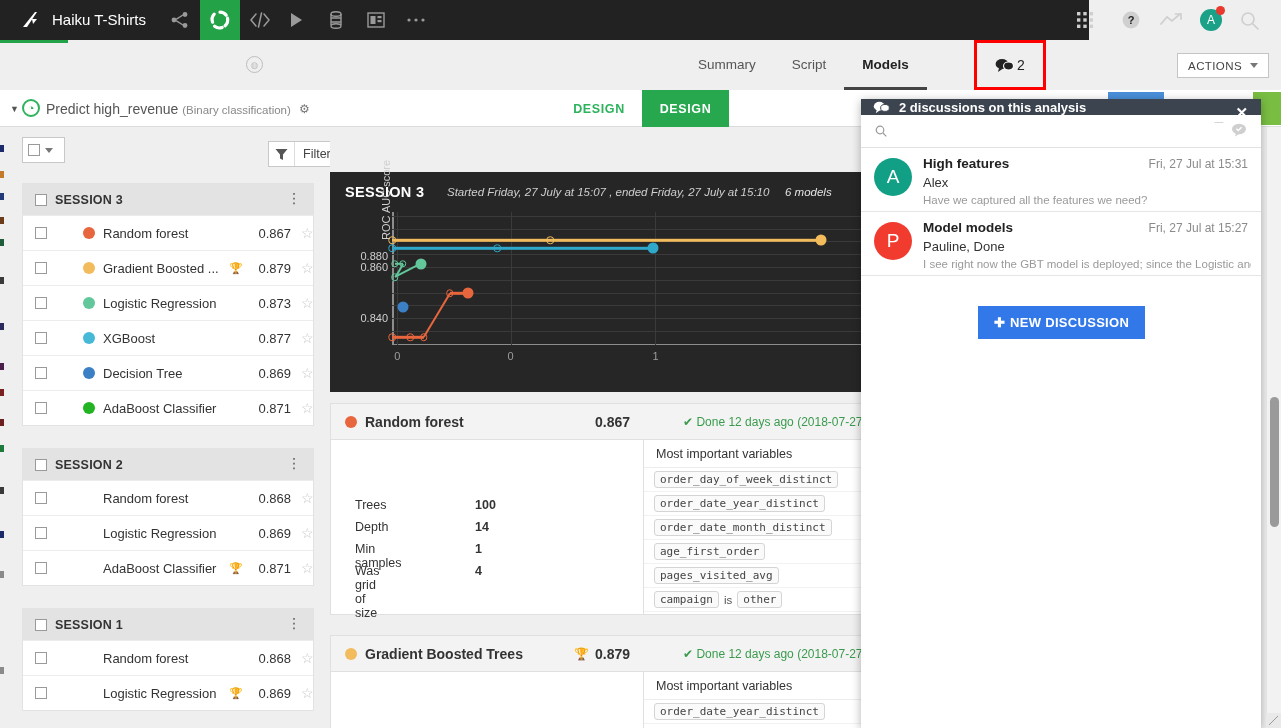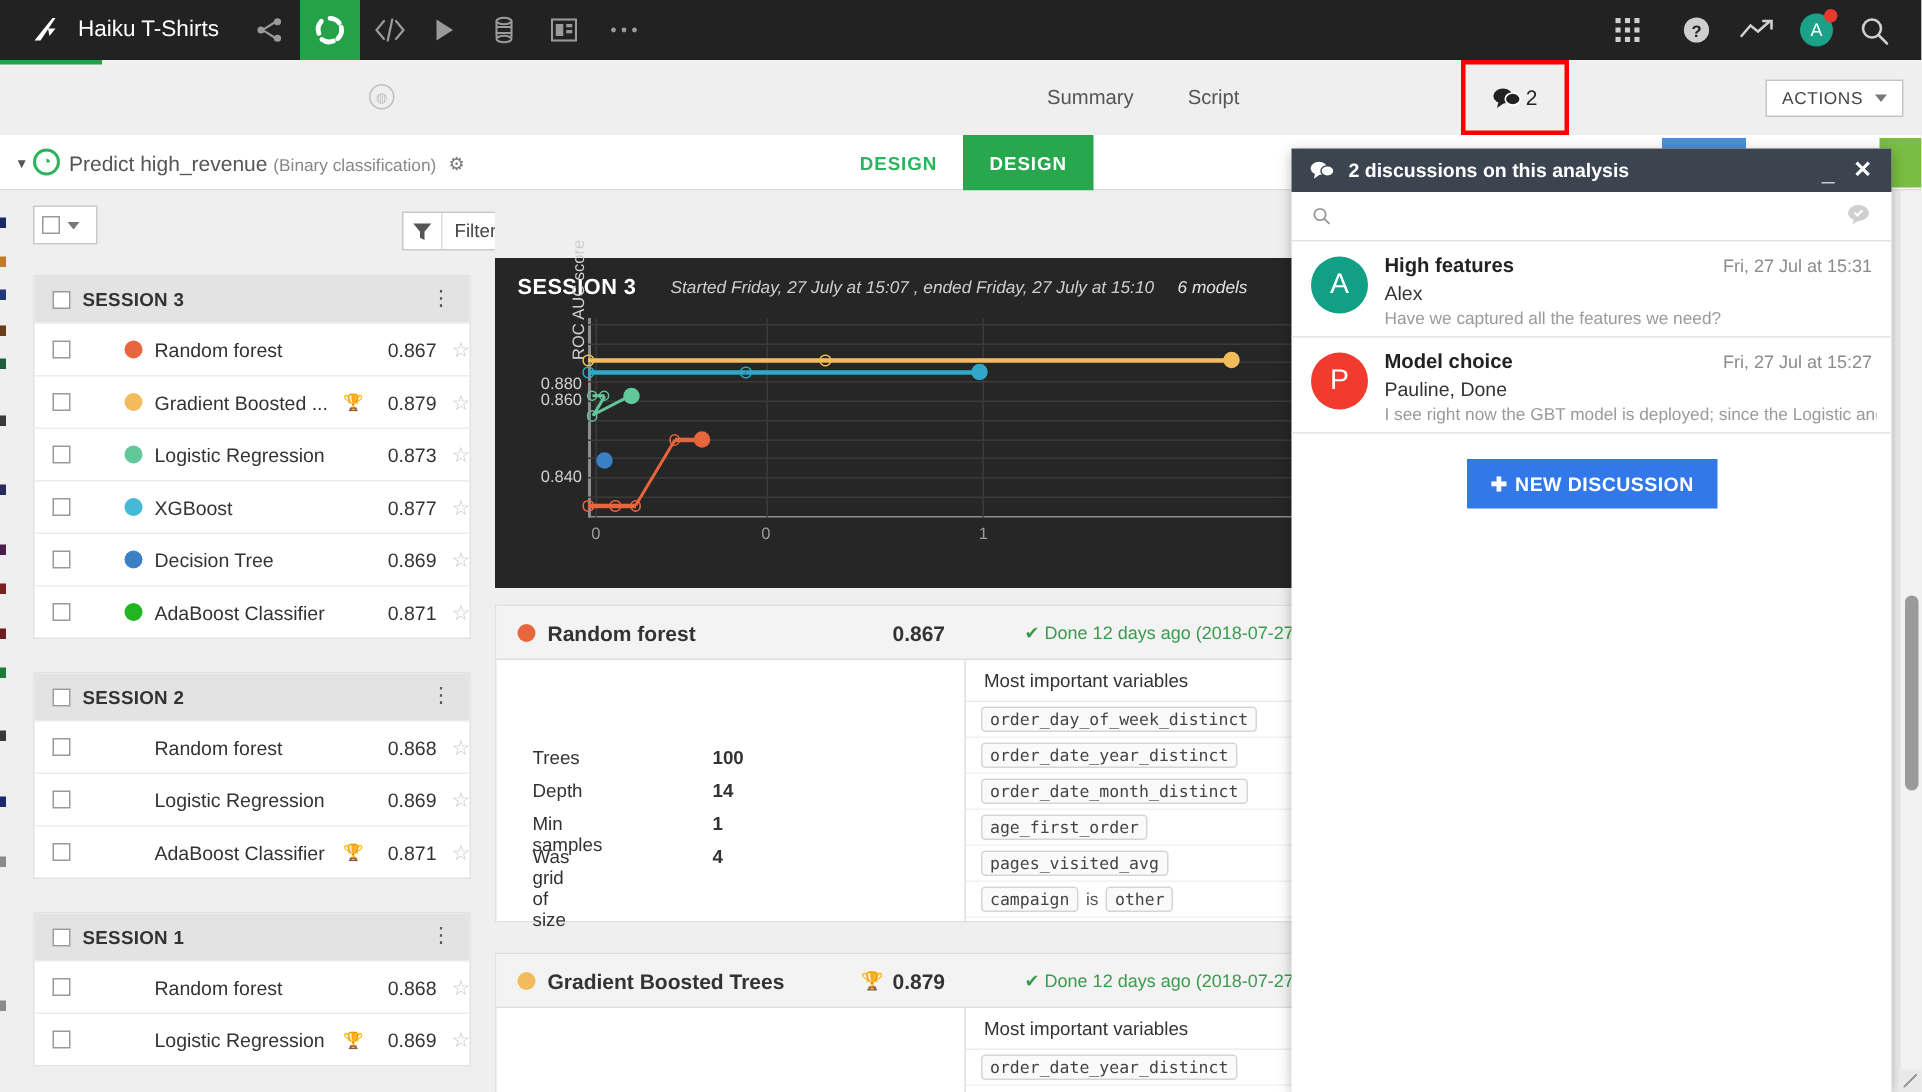--- a/index.html
+++ b/index.html
@@ -8,7 +8,7 @@
   #root { position:relative; width:1281px; height:728px; }
 
   
-  .topbar { position:absolute; left:0; top:0; width:1281px; height:40px; background:#222222; }
+  .topbar { position:absolute; left:0; top:0; width:1089px; height:40px; background:#222222; }
   .tb-logo { position:absolute; left:20px; top:8px; width:24px; height:24px; }
   .tb-project { position:absolute; left:52px; top:11px; font-size:15px; color:#ffffff; white-space:nowrap; }
   .tb-icon { position:absolute; top:0; height:40px; width:40px; display:flex; align-items:center; justify-content:center; color:#9a9a9a; }

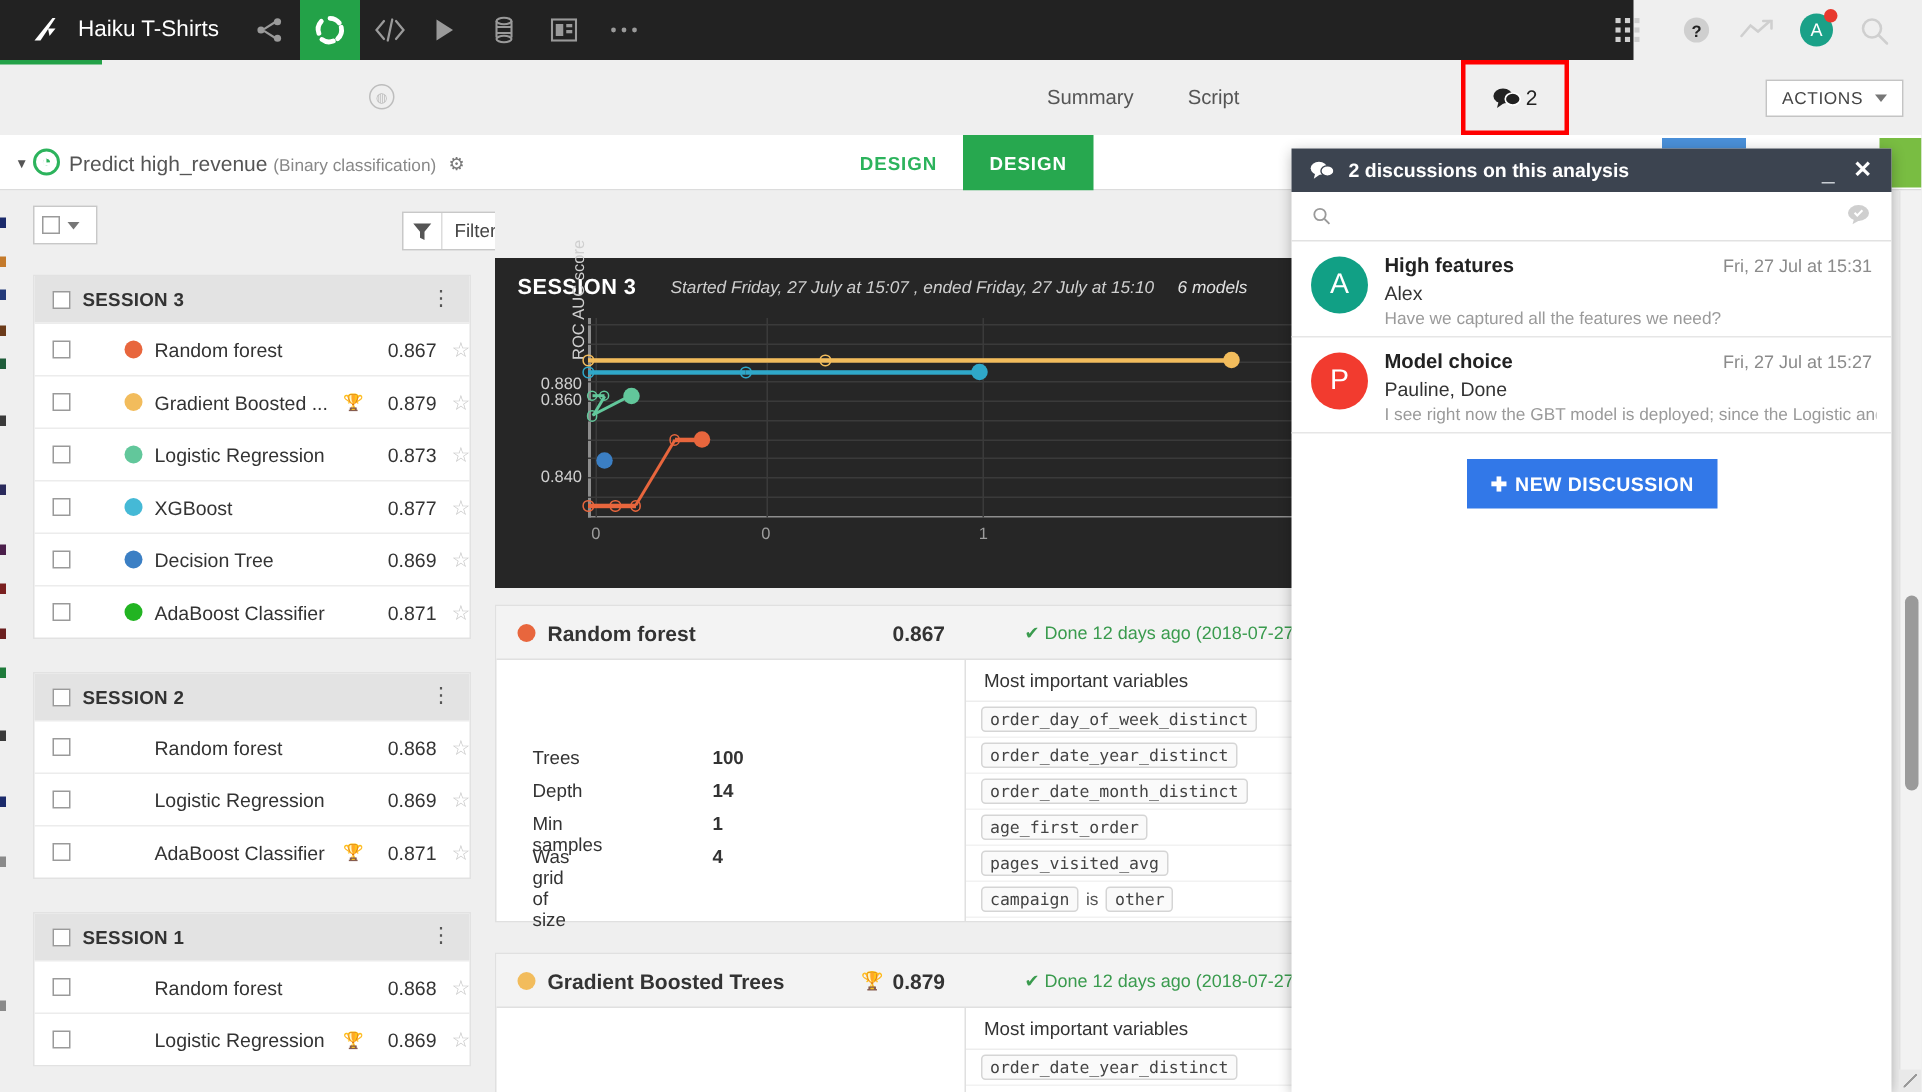--- a/index.html
+++ b/index.html
@@ -247,6 +247,7 @@
   <div class="nav" style="left:680px">
     <a href="#">Summary</a>
     <a href="#">Script</a>
+    <a href="#" class="sel">Models</a>
   </div>
 
   <div class="disc-tab">

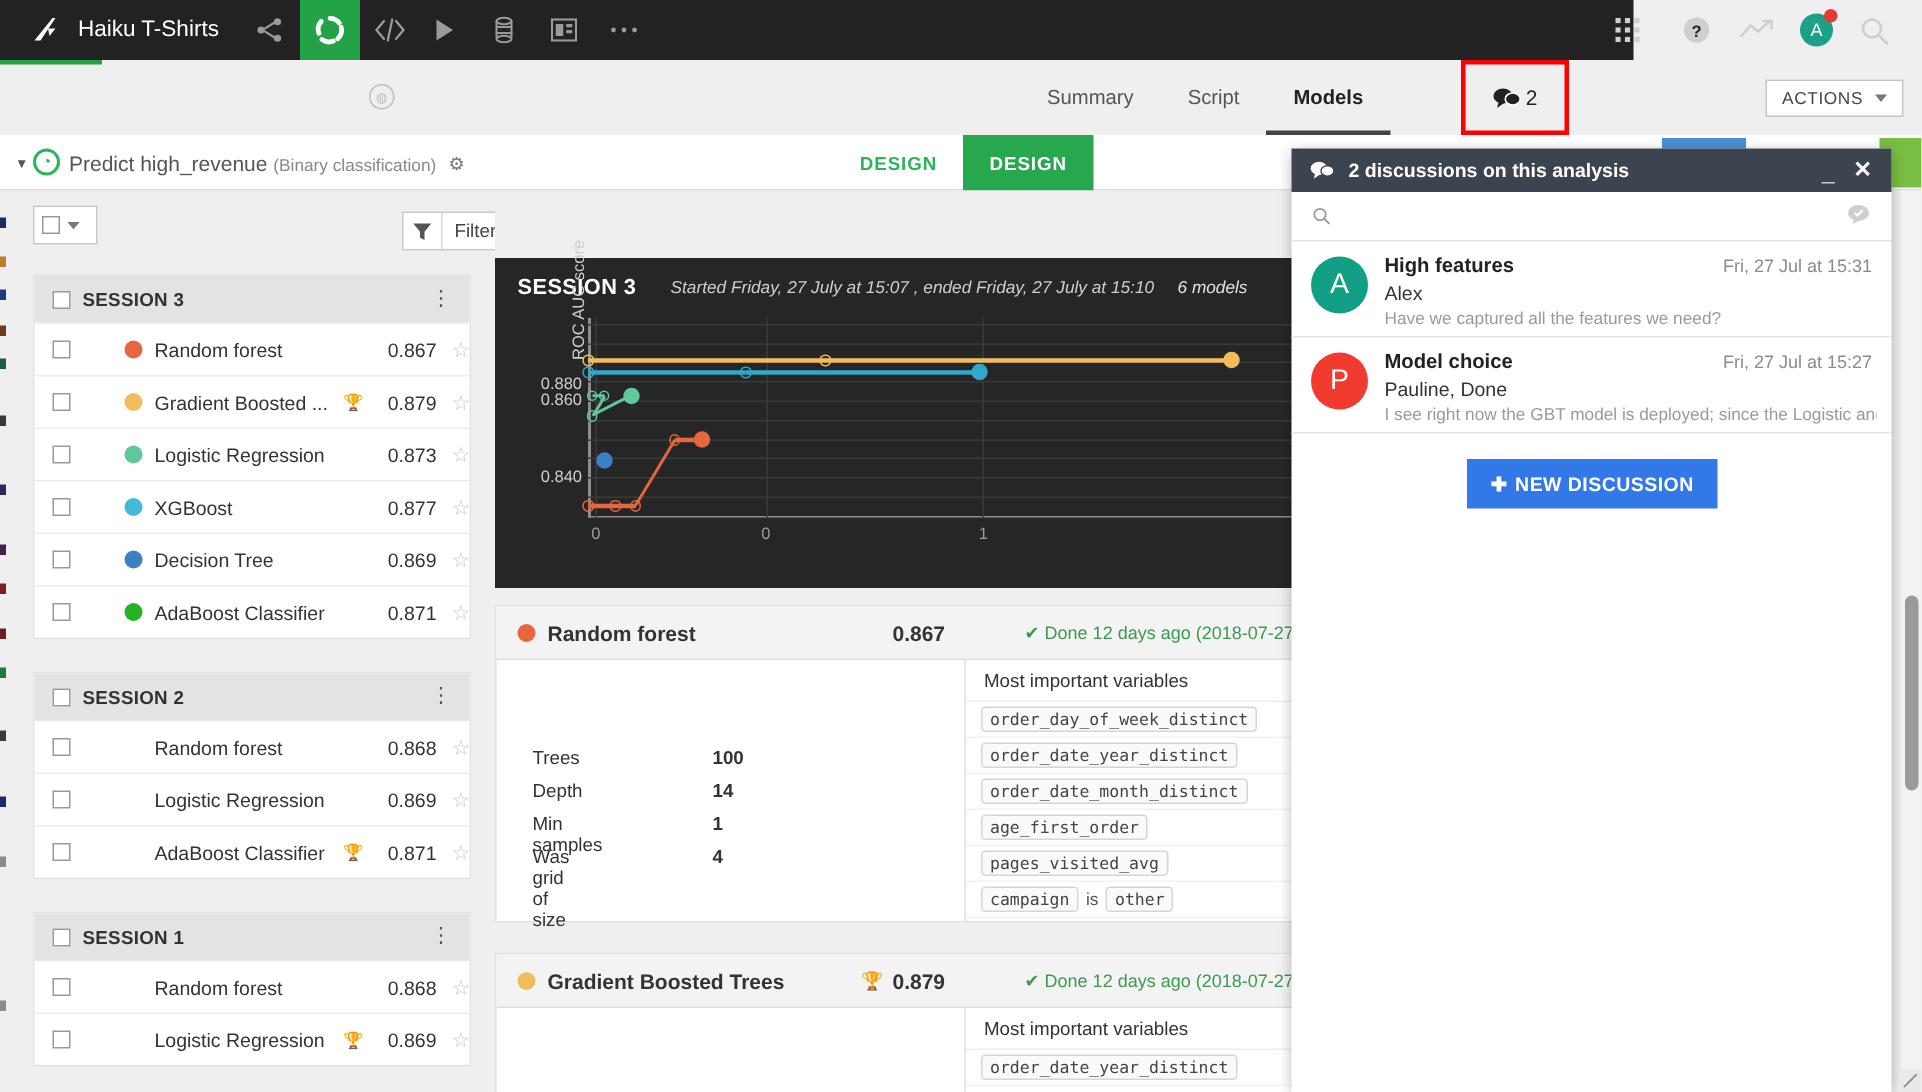--- a/index.html
+++ b/index.html
@@ -110,7 +110,7 @@
 
   
   .dlg { position:absolute; left:861px; top:99px; width:400px; height:629px; background:#fff; box-shadow:0 2px 9px rgba(0,0,0,.3); }
-  .dlg-hd { height:29px; background:#3c4450; display:flex; align-items:center; padding:0 12px; gap:9px; position:relative; }
+  .dlg-hd { height:16px; background:#3c4450; display:flex; align-items:center; padding:0 12px; gap:9px; position:relative; }
   .dlg-hd .t { font-size:13px; color:#fff; font-weight:bold; }
   .dlg-min { position:absolute; right:38px; top:7px; color:#cfd4da; font-size:15px; }
   .dlg-cls { position:absolute; right:13px; top:5px; color:#fff; font-size:15px; font-weight:bold; }

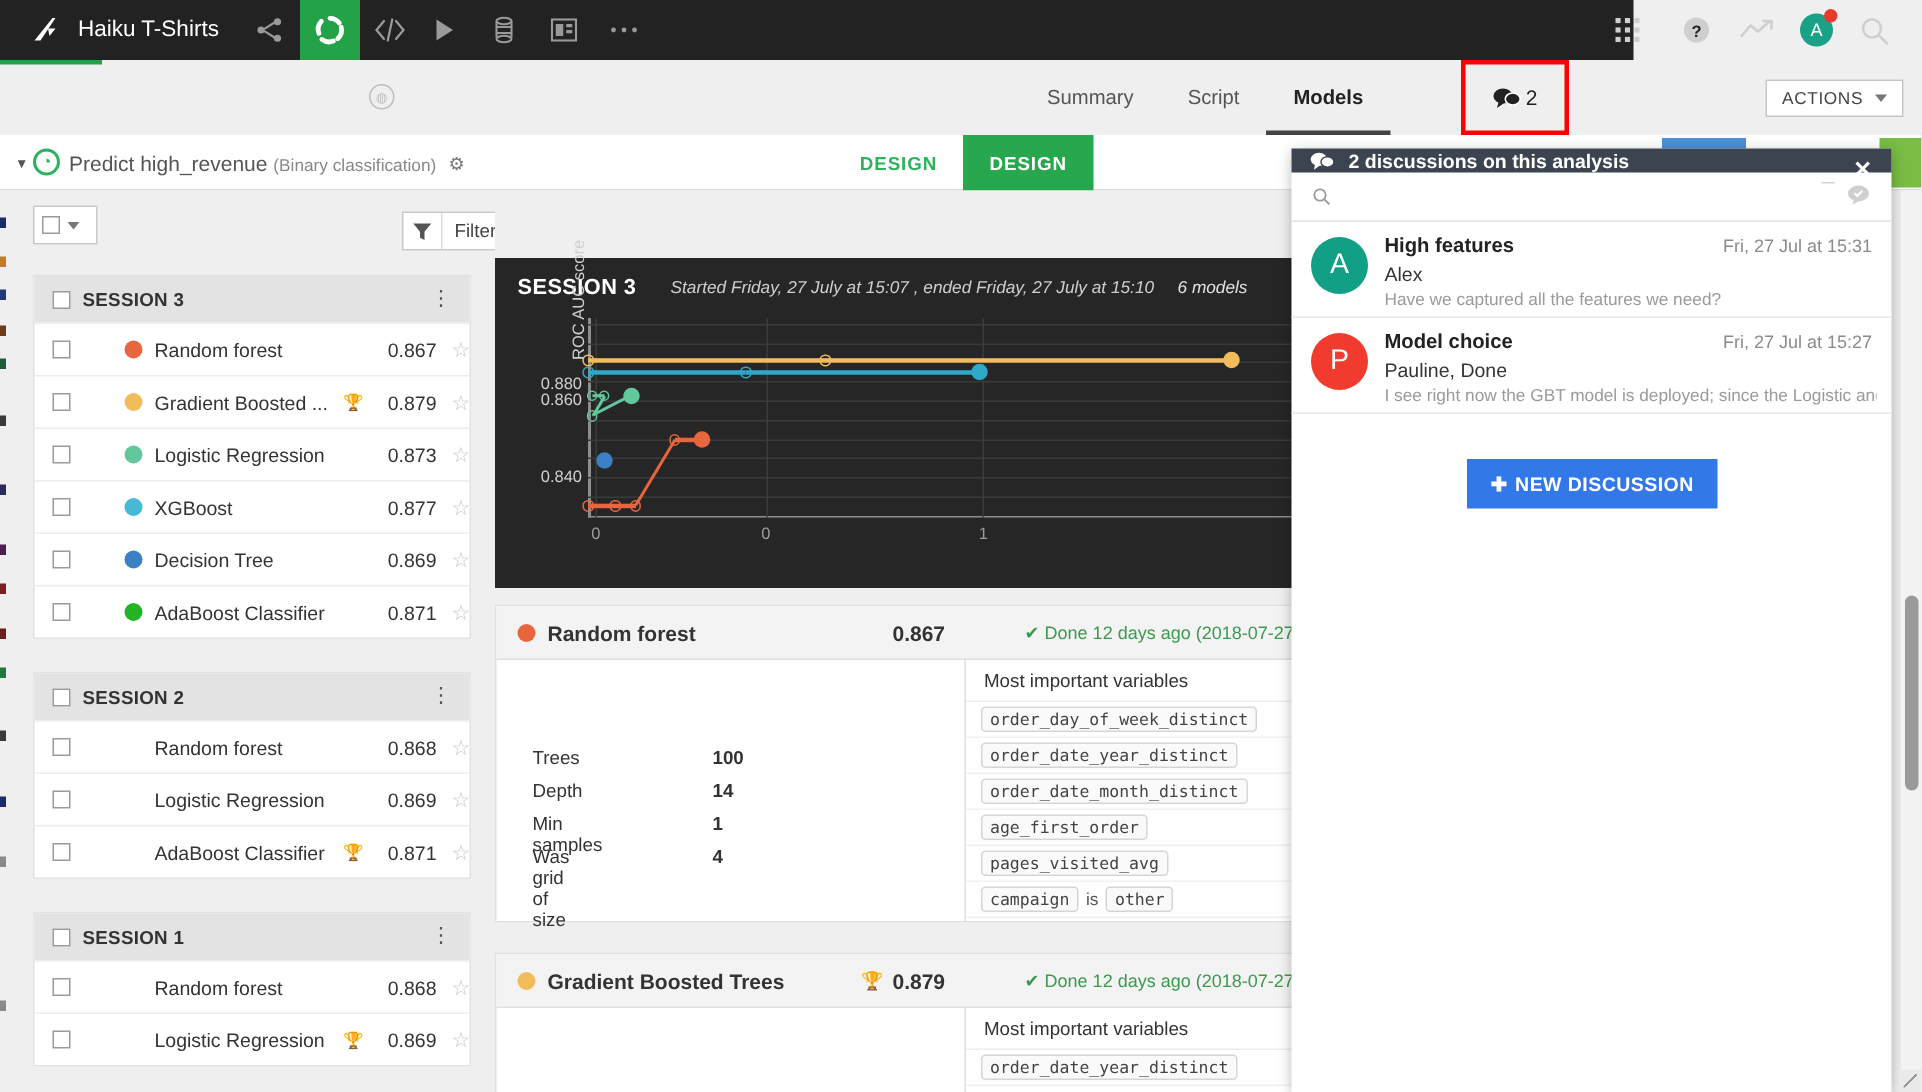--- a/index.html
+++ b/index.html
@@ -598,7 +598,7 @@
         </div>
         <div class="dlg-item">
           <div class="av" style="background:#f23b2f">P</div>
-          <div class="di-t">Model choice</div>
+          <div class="di-t">Model models</div>
           <div class="di-d">Fri, 27 Jul at 15:27</div>
           <div class="di-p">Pauline, Done</div>
           <div class="di-x">I see right now the GBT model is deployed; since the Logistic and Decisi</div>

